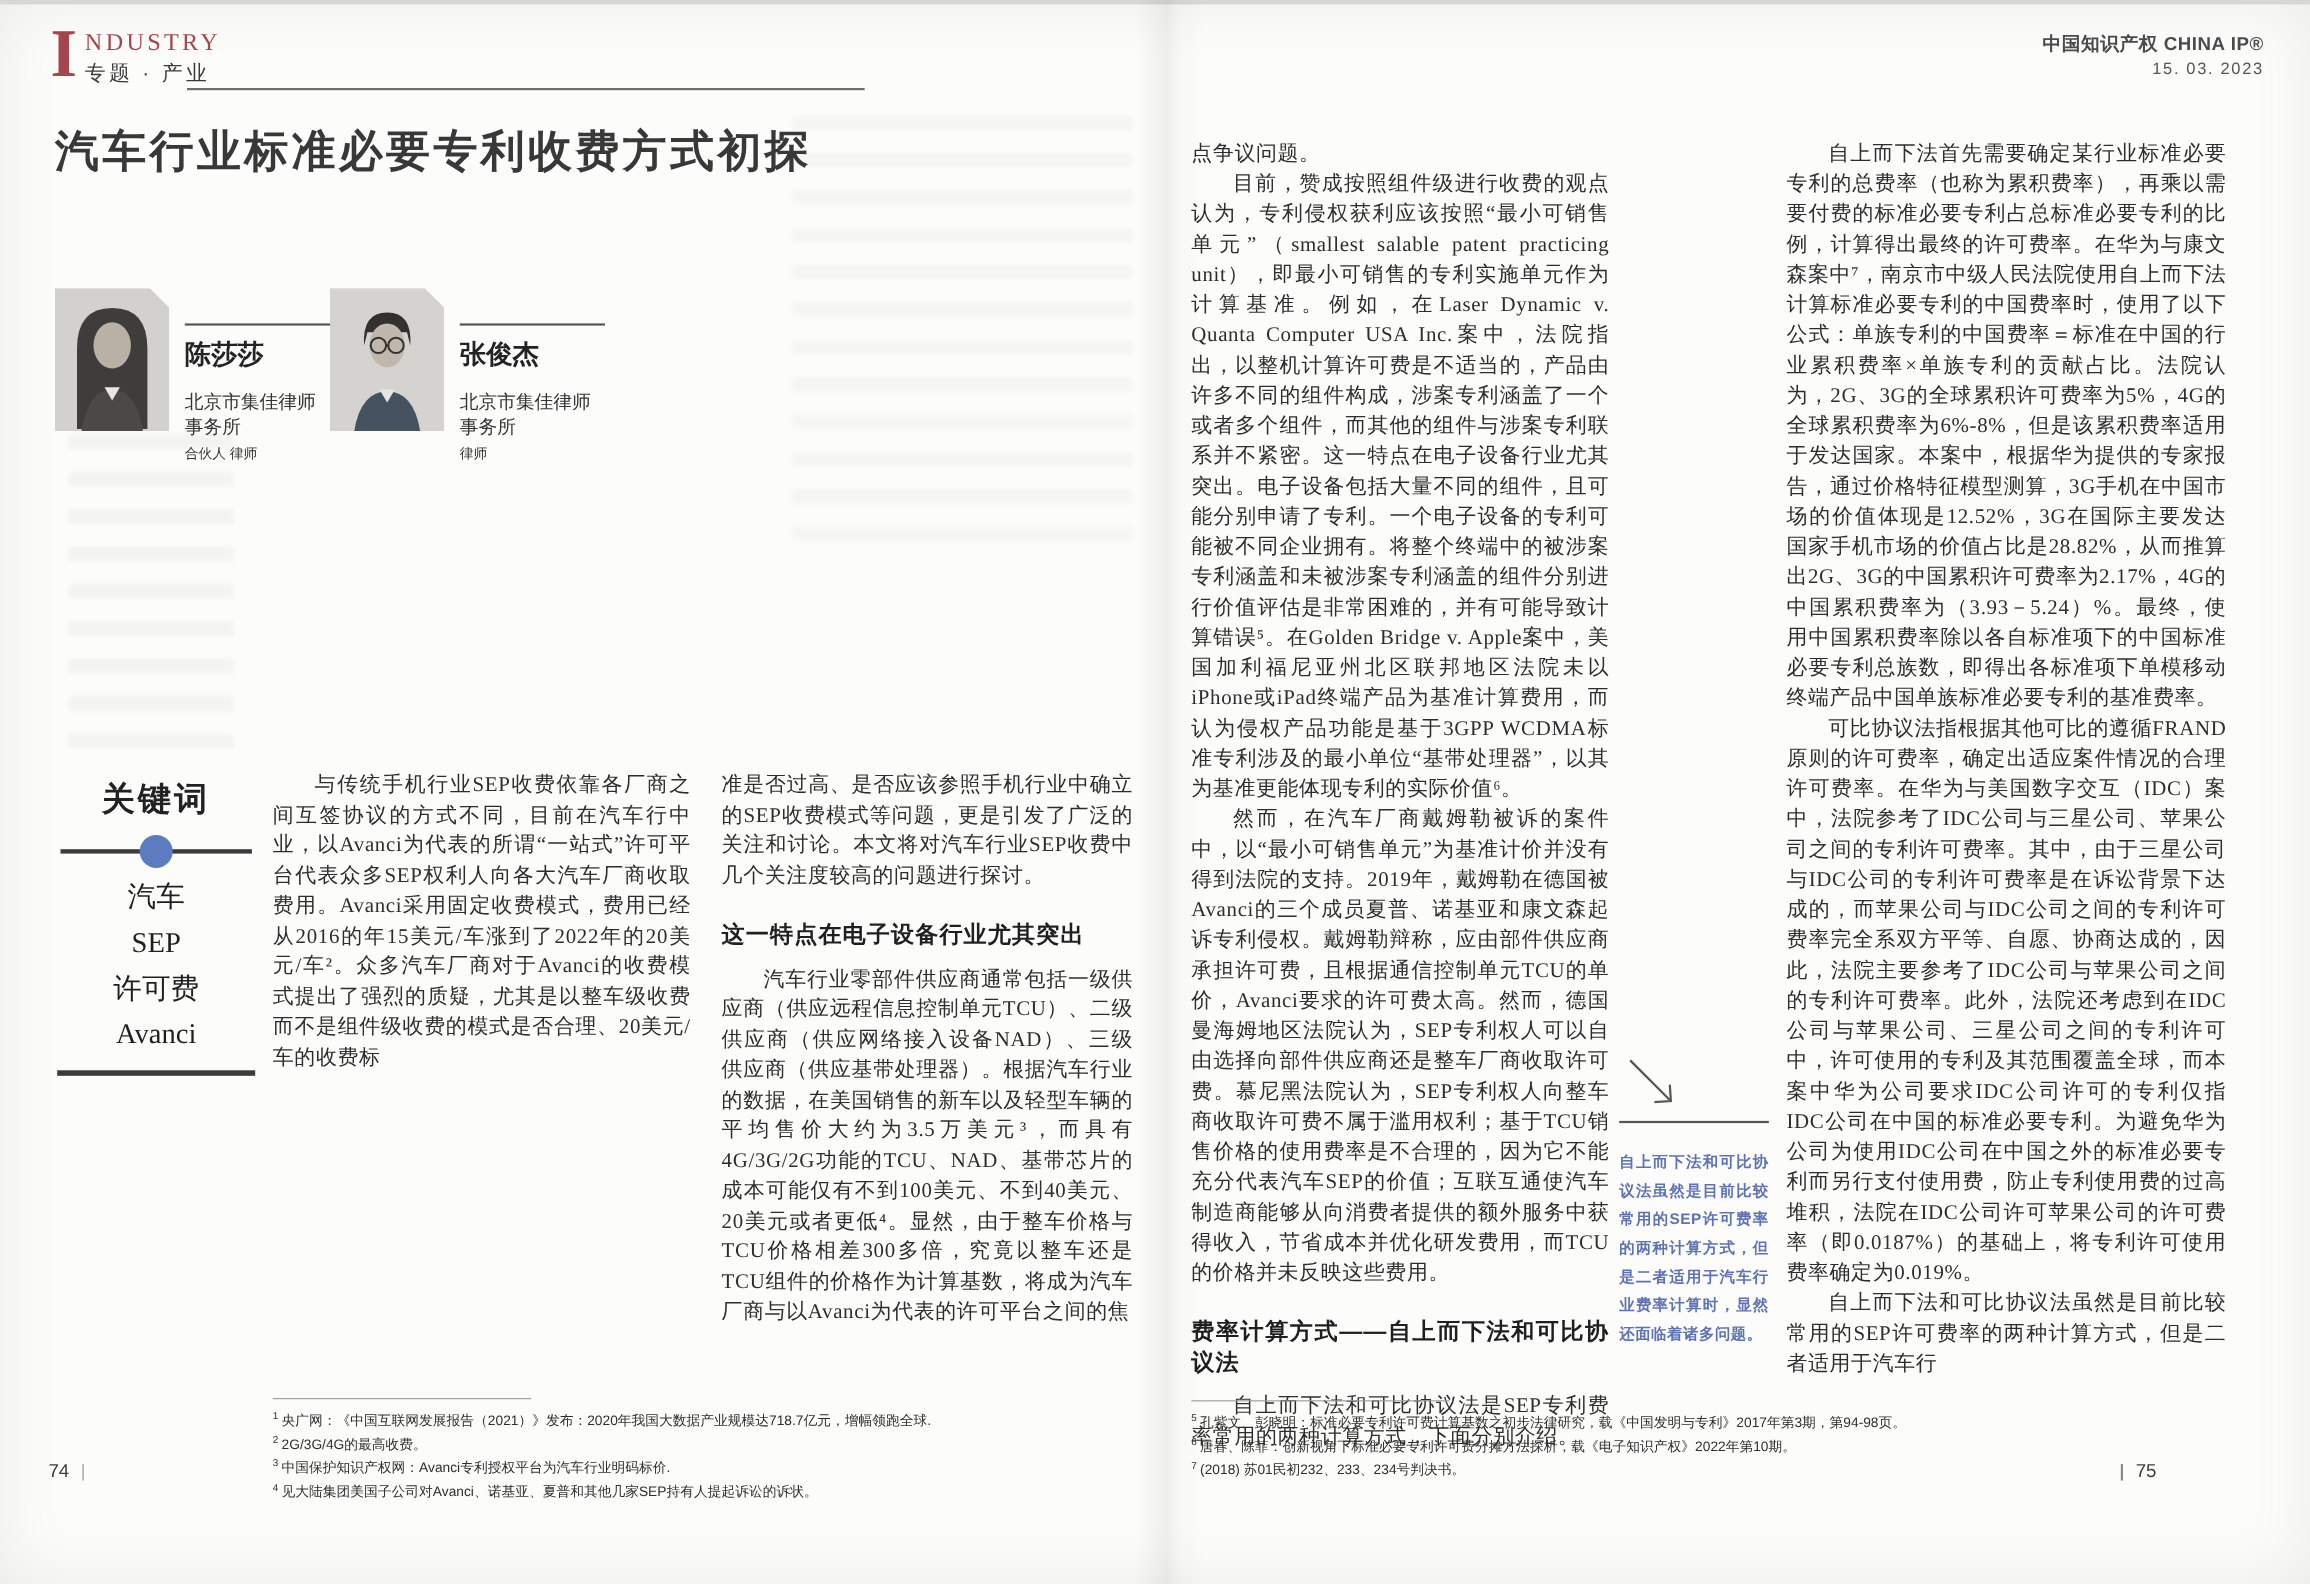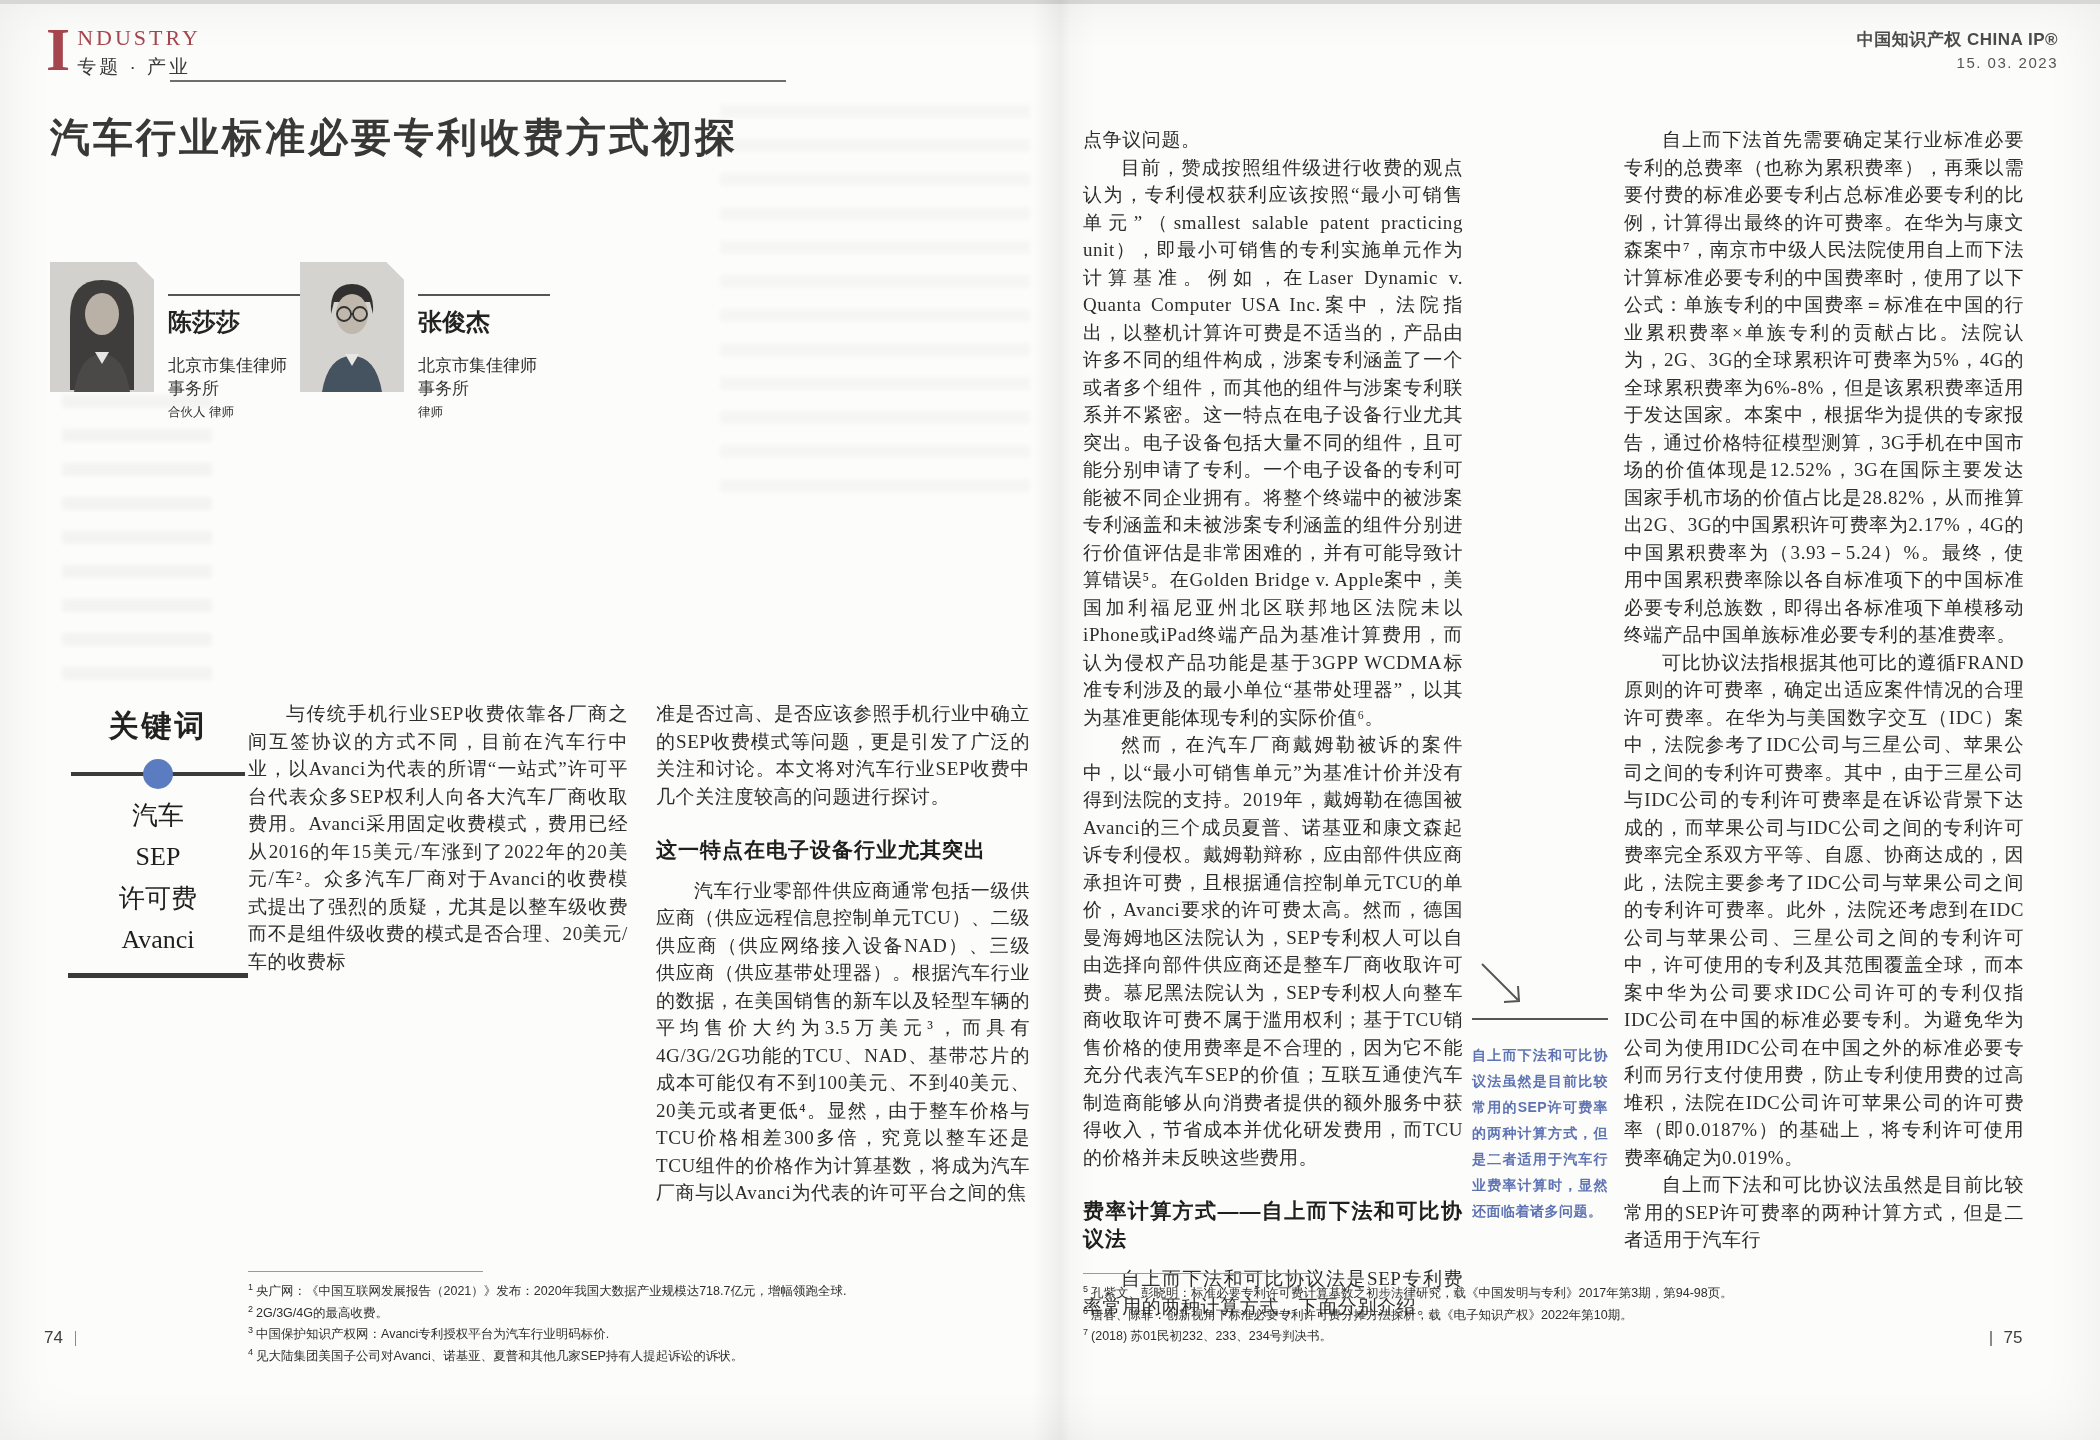--- a/index.html
+++ b/index.html
@@ -34,7 +34,7 @@
   .ai-role{margin-top:4px;font-size:12.5px;color:#333;font-family:"Liberation Sans",sans-serif;}
 
   
-  #keywords{position:absolute;left:68px;top:706px;width:180px;text-align:center;}
+  #keywords{position:absolute;left:52px;top:706px;width:180px;text-align:center;}
   .kw-head{font-size:30px;font-weight:bold;letter-spacing:3px;color:#222;}
   .kw-rule{position:relative;height:30px;margin-top:12px;}
   .kw-line{position:absolute;left:3px;right:3px;top:13px;height:4px;background:#3b3b3b;}

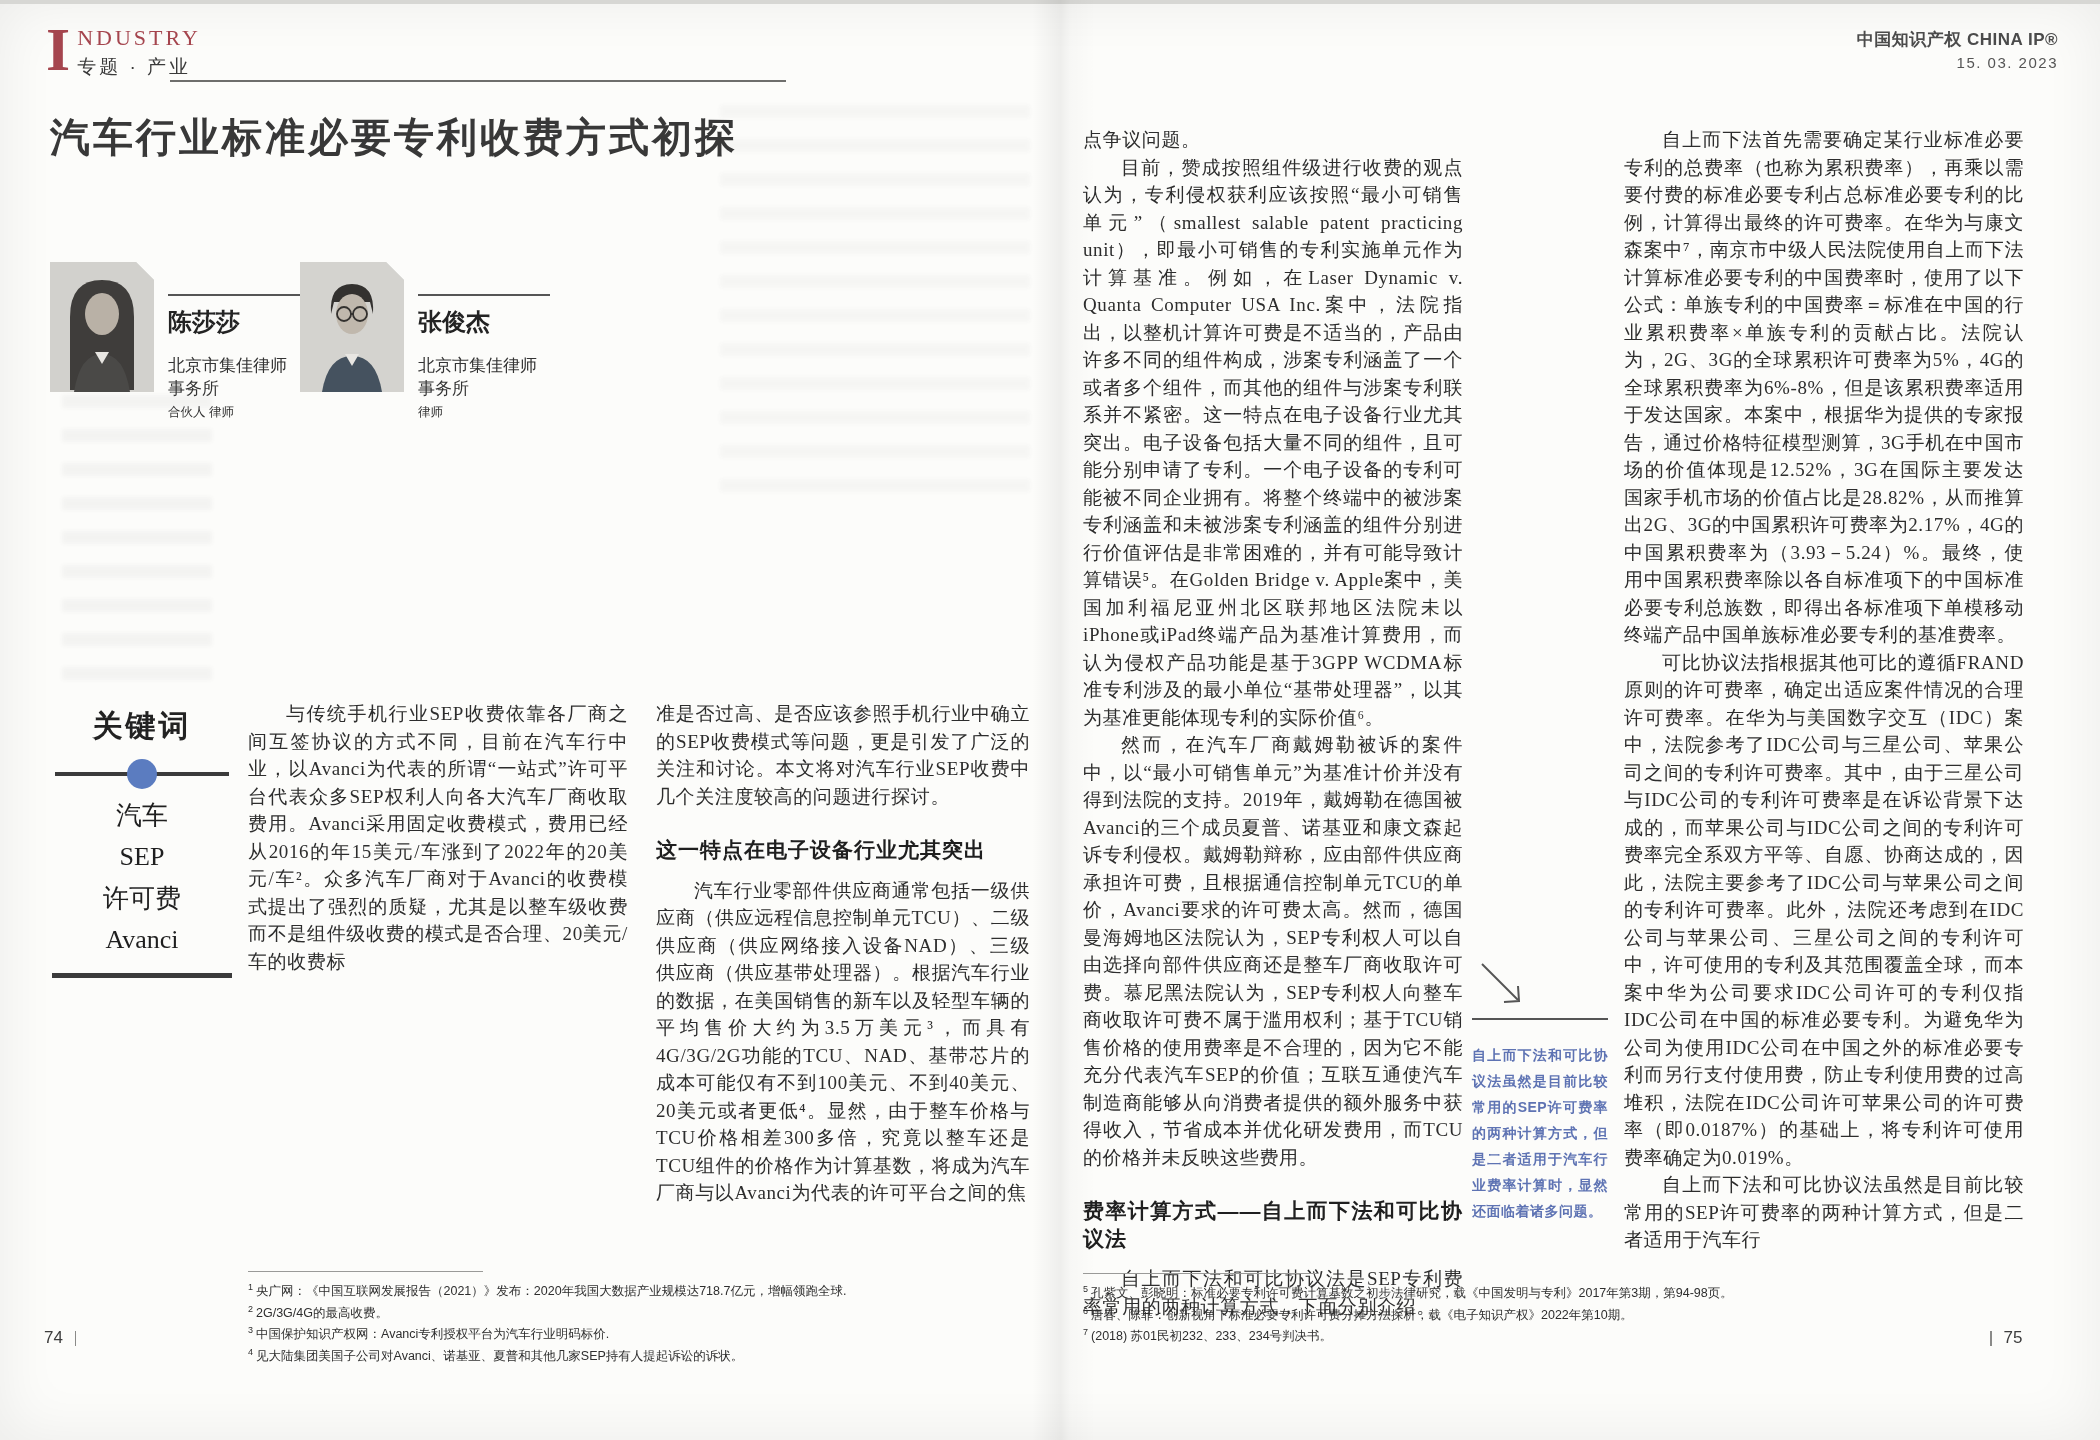--- a/index.html
+++ b/index.html
@@ -69,7 +69,7 @@
   .footnote sup{font-size:9px;margin-right:3px;}
   .pagenum{position:absolute;top:1328px;font-family:"Liberation Sans",sans-serif;font-size:17px;
            font-weight:normal;color:#3d3d3d;display:flex;align-items:center;}
-  #pn-left{left:44px;} #pn-right{left:1990px;}
+  #pn-left{left:44px;} #pn-right{left:1928px;}
   .pn-bar{display:inline-block;width:1.5px;height:15px;background:#8a8a88;}
   #pn-left .pn-bar{margin-left:12px;} #pn-right .pn-bar{margin-right:12px;}
 

